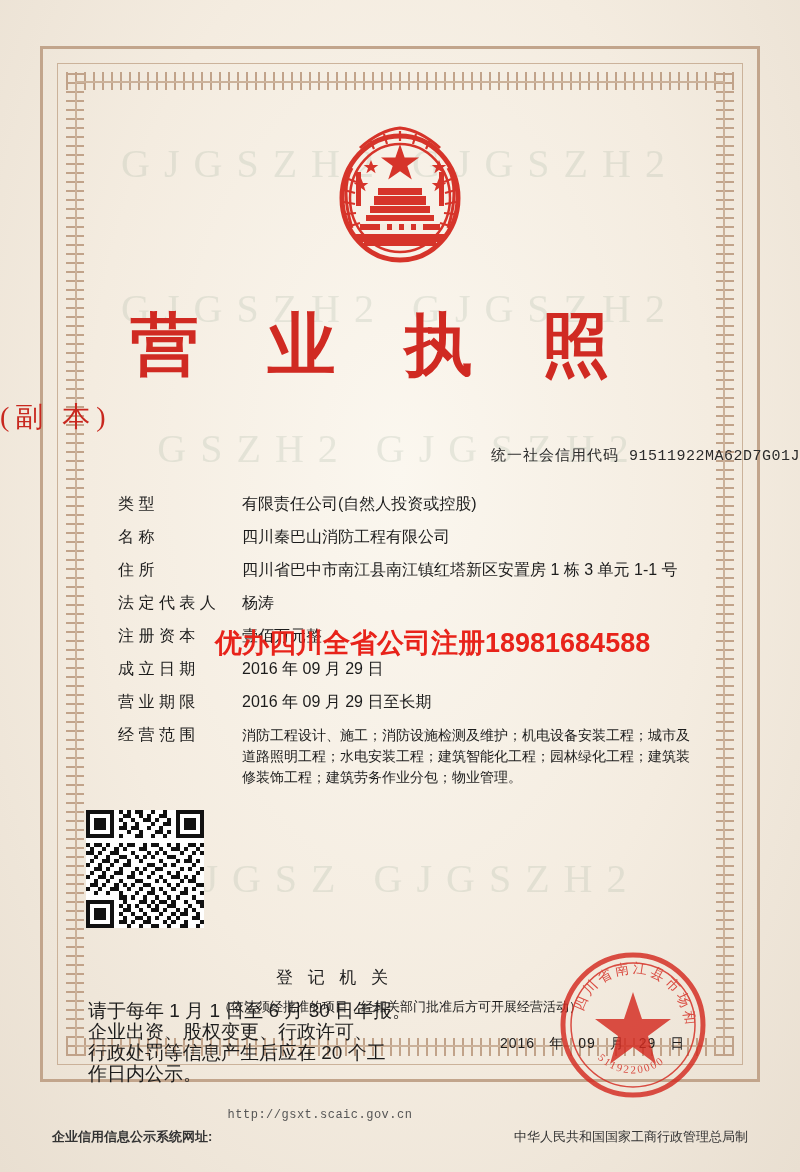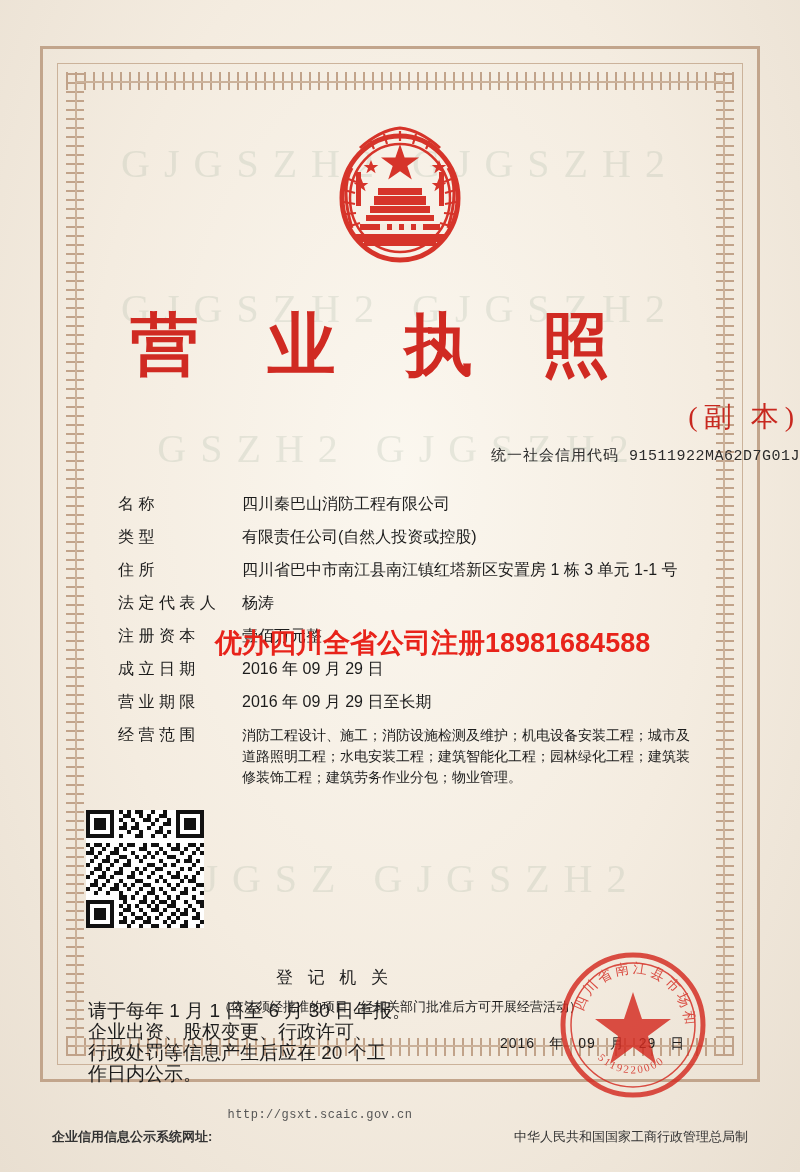--- a/index.html
+++ b/index.html
@@ -104,7 +104,7 @@
     position: absolute;
     left: 0; top: 398px;
     width: 800px;
-    text-align: right;
+    text-align: left;
     font-family: "Liberation Serif", serif;
     font-size: 28px;
     letter-spacing: 6px;

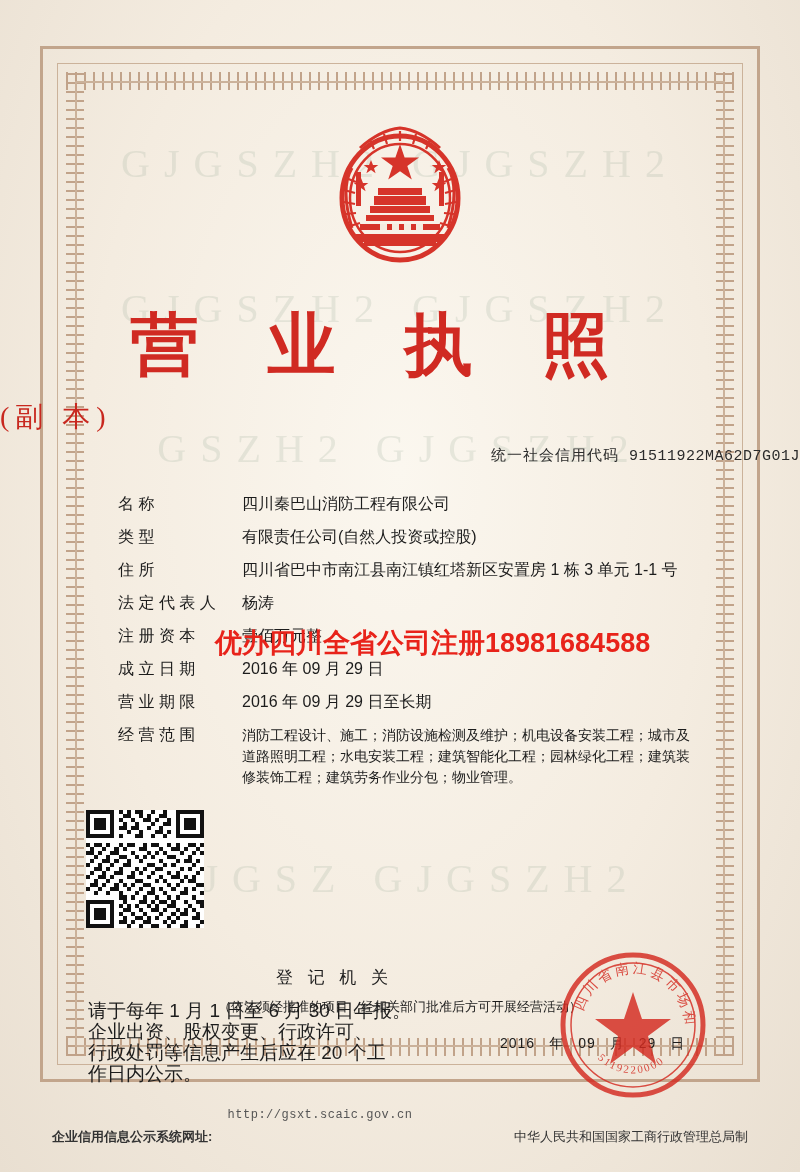--- a/index.html
+++ b/index.html
@@ -316,13 +316,13 @@
   <div class="fields">
 
     <div class="field-row">
+      <div class="field-label">类        型</div>
+      <div class="field-value">有限责任公司(自然人投资或控股)</div>
+    </div>
+
+    <div class="field-row">
       <div class="field-label">名        称</div>
       <div class="field-value">四川秦巴山消防工程有限公司</div>
-    </div>
-
-    <div class="field-row">
-      <div class="field-label">类        型</div>
-      <div class="field-value">有限责任公司(自然人投资或控股)</div>
     </div>
 
     <div class="field-row">

